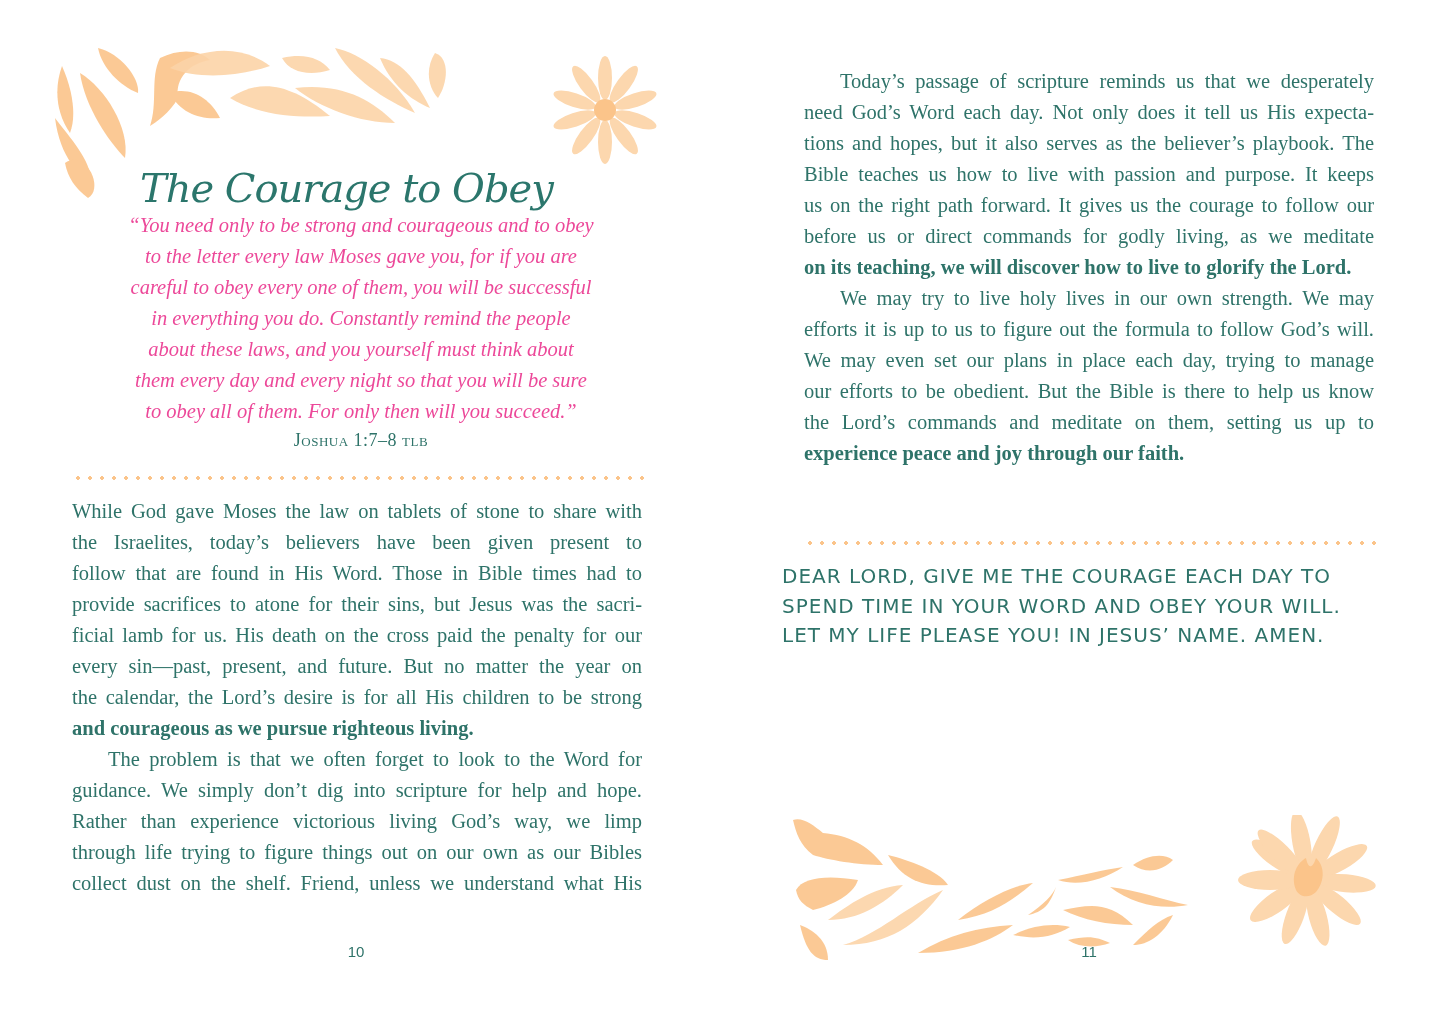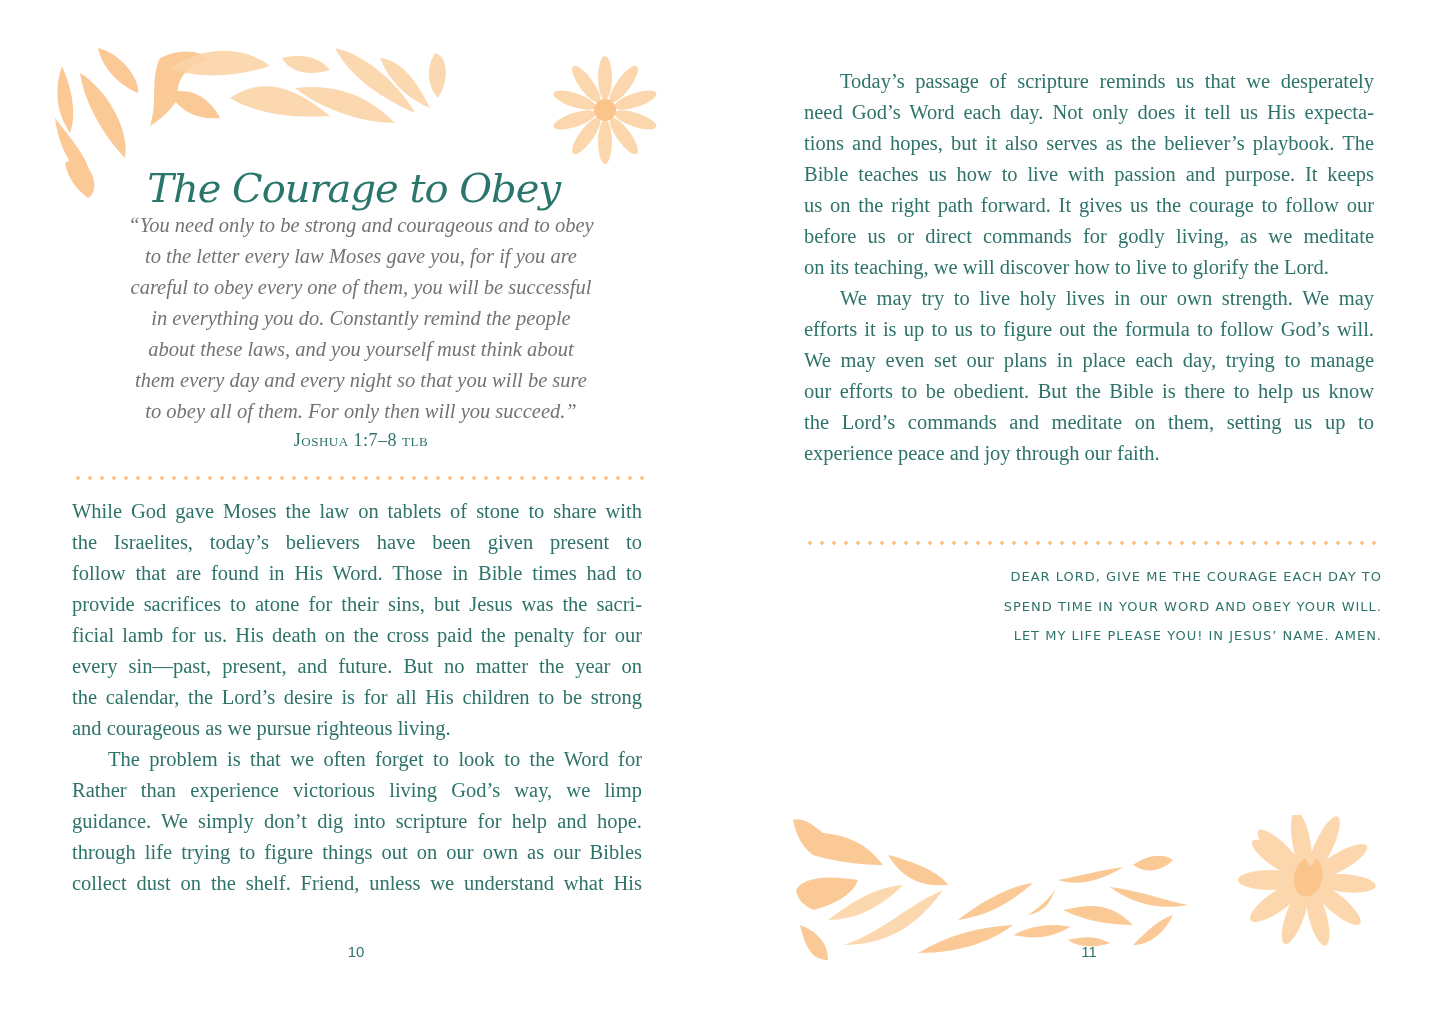--- a/index.html
+++ b/index.html
@@ -13,7 +13,7 @@
   .flourish { position: absolute; }
   .flourish svg { display: block; }
   .title {
-    position: absolute; left: 140px; top: 138px; width: 420px; text-align: right;
+    position: absolute; left: 140px; top: 138px; width: 420px; text-align: left;
     font-family: "DejaVu Serif", serif; font-style: italic; font-size: 40px; letter-spacing: -1px;
     color: #2b766c; font-weight: normal;
   }

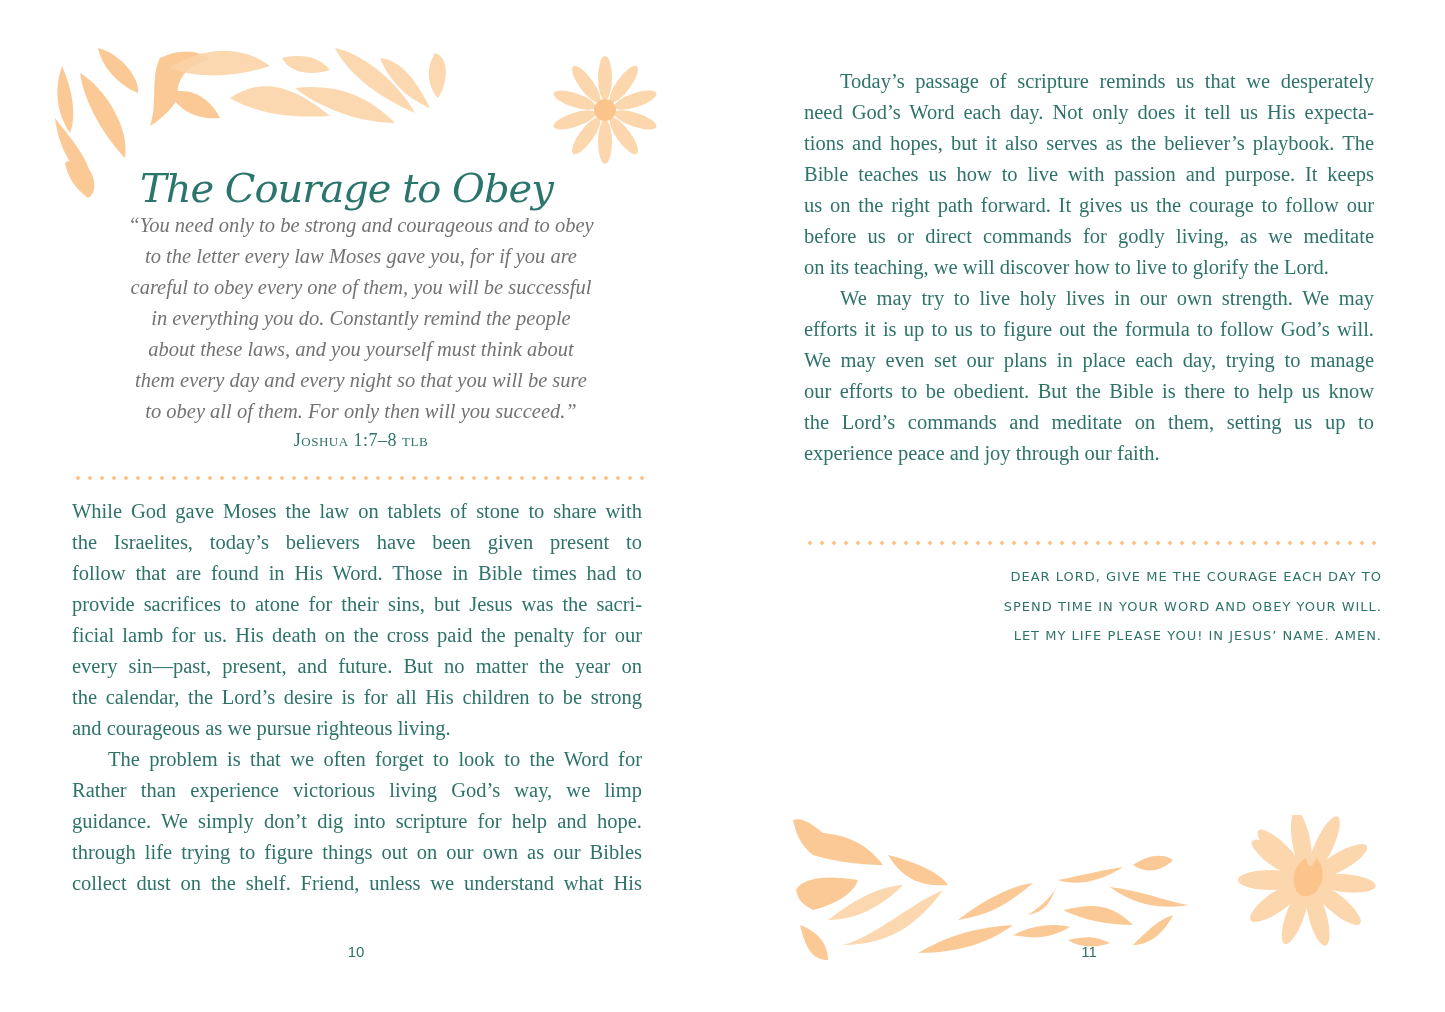--- a/index.html
+++ b/index.html
@@ -19,7 +19,7 @@
   }
   .verse {
     position: absolute; left: 96px; top: 210px; width: 530px; text-align: center;
-    font-style: italic; font-size: 20.5px; line-height: 31px; color: #737373;
+    font-style: italic; font-size: 20.5px; line-height: 31px; color: #ec4899;
   }
   .verse .line { display: block; white-space: nowrap; }
   .ref {

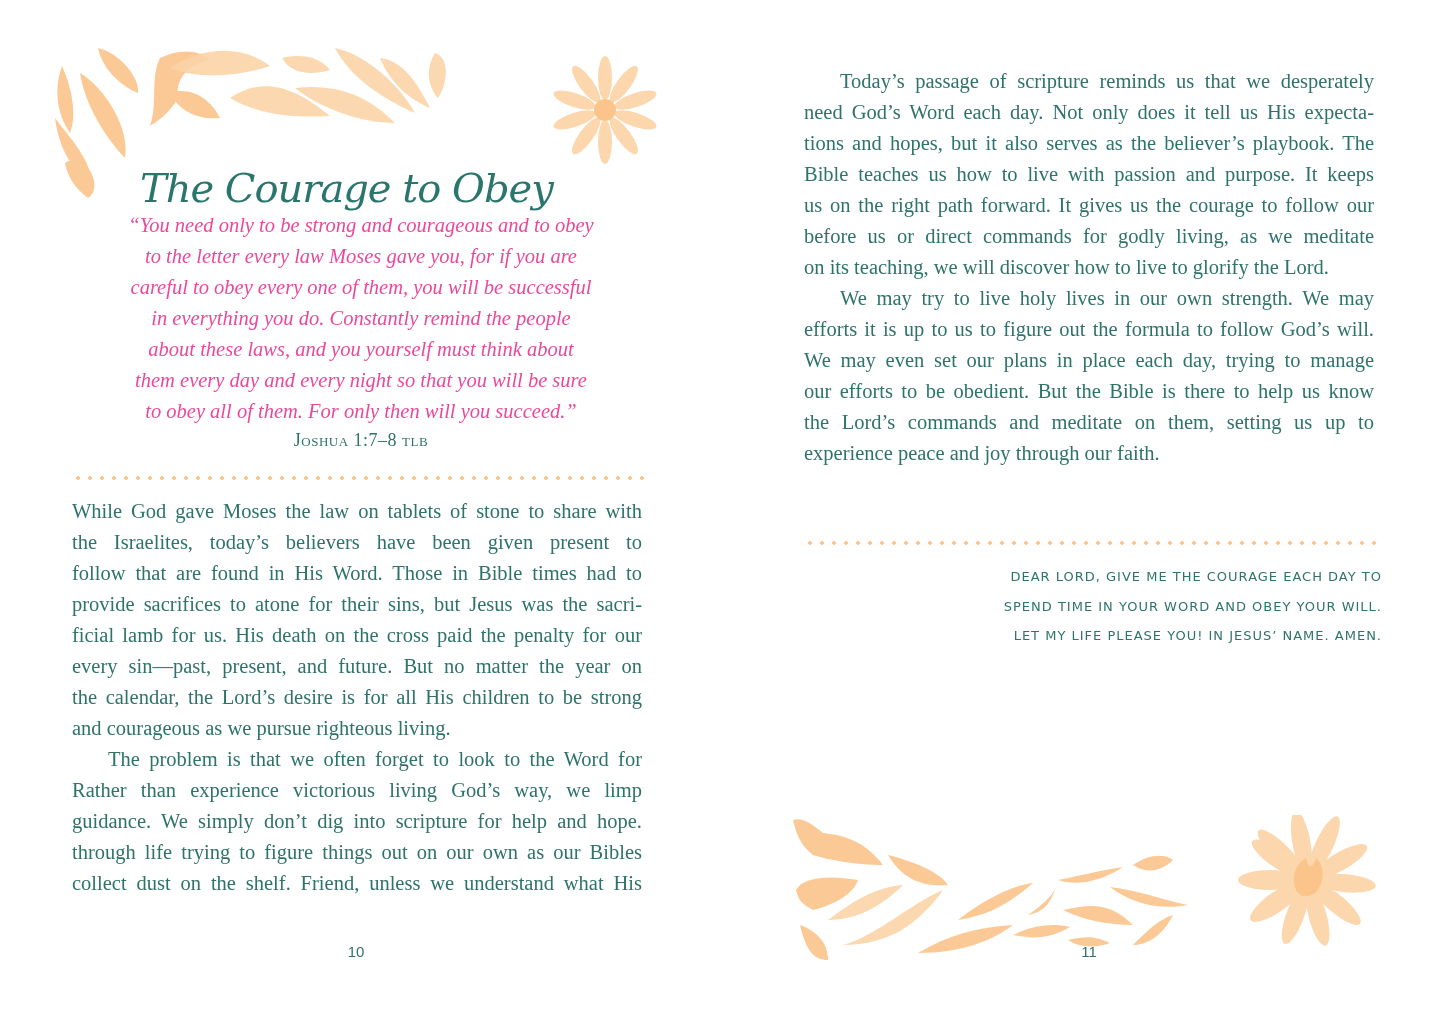--- a/index.html
+++ b/index.html
@@ -35,7 +35,7 @@
     position: absolute; font-size: 20.5px; line-height: 31px; color: #2e7369;
   }
   .body-text .line { display: block; white-space: nowrap; text-align: justify; text-align-last: justify; height: 31px; }
-  .body-text .line.last { text-align-last: left; }
+  .body-text .line.last { text-align-last: left; font-weight: bold; }
   .body-text .line.indent { padding-left: 36px; }
   .prayer {
     position: absolute; left: 60px; top: 562px; width: 600px; text-align: right;

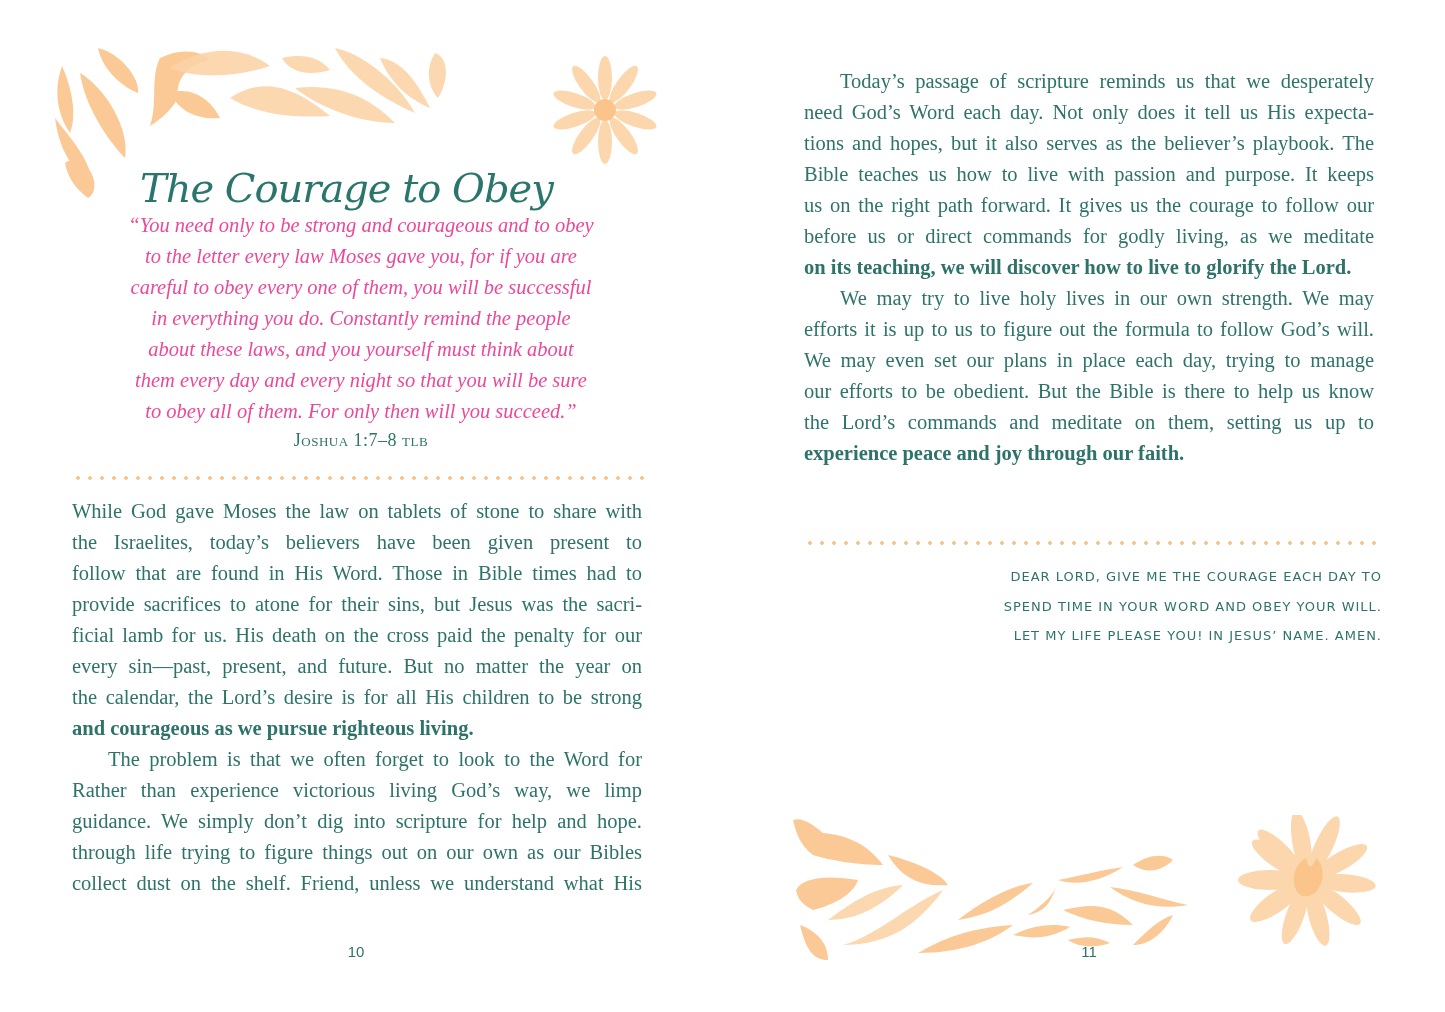--- a/index.html
+++ b/index.html
@@ -38,8 +38,8 @@
   .body-text .line.last { text-align-last: left; font-weight: bold; }
   .body-text .line.indent { padding-left: 36px; }
   .prayer {
-    position: absolute; left: 60px; top: 562px; width: 600px; text-align: right;
-    font-family: "DejaVu Sans", sans-serif; font-size: 13px; line-height: 29.5px;
+    position: absolute; left: 60px; top: 562px; width: 600px; text-align: left;
+    font-family: "DejaVu Sans", sans-serif; font-size: 20px; line-height: 29.5px;
     letter-spacing: 1px; color: #2e7369;
   }
   .prayer .line { display: block; white-space: nowrap; }

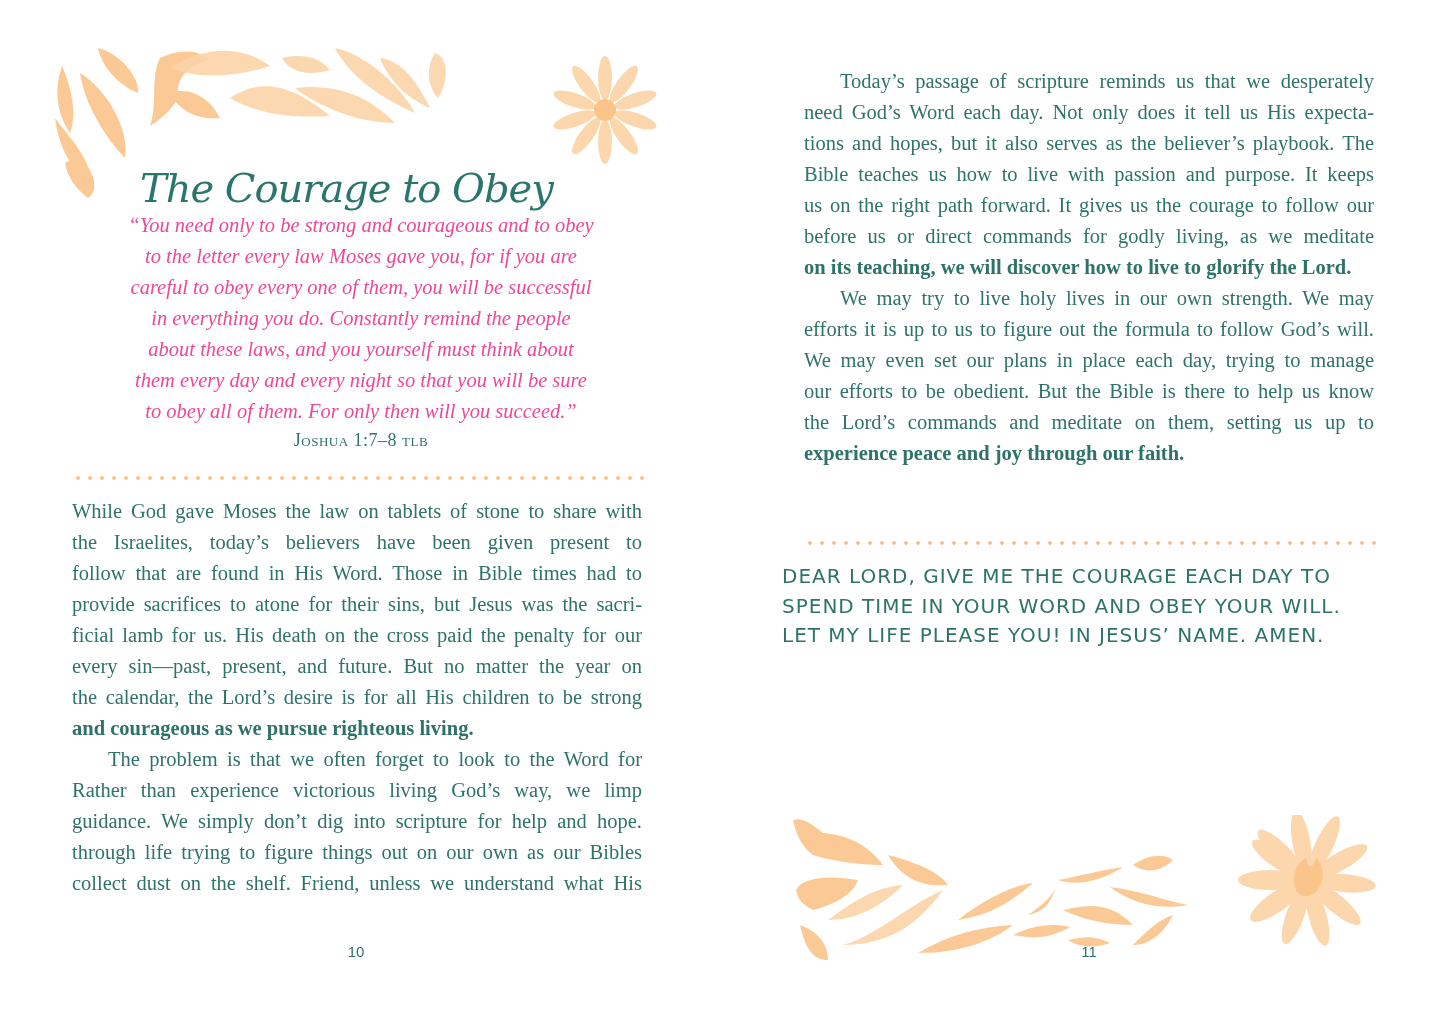--- a/index.html
+++ b/index.html
@@ -114,8 +114,8 @@
     <span class="line">the calendar, the Lord’s desire is for all His children to be strong</span>
     <span class="line last">and courageous as we pursue righteous living.</span>
     <span class="line indent">The problem is that we often forget to look to the Word for</span>
+    <span class="line">guidance. We simply don’t dig into scripture for help and hope.</span>
     <span class="line">Rather than experience victorious living God’s way, we limp</span>
-    <span class="line">guidance. We simply don’t dig into scripture for help and hope.</span>
     <span class="line">through life trying to figure things out on our own as our Bibles</span>
     <span class="line">collect dust on the shelf. Friend, unless we understand what His</span>
   </div>

